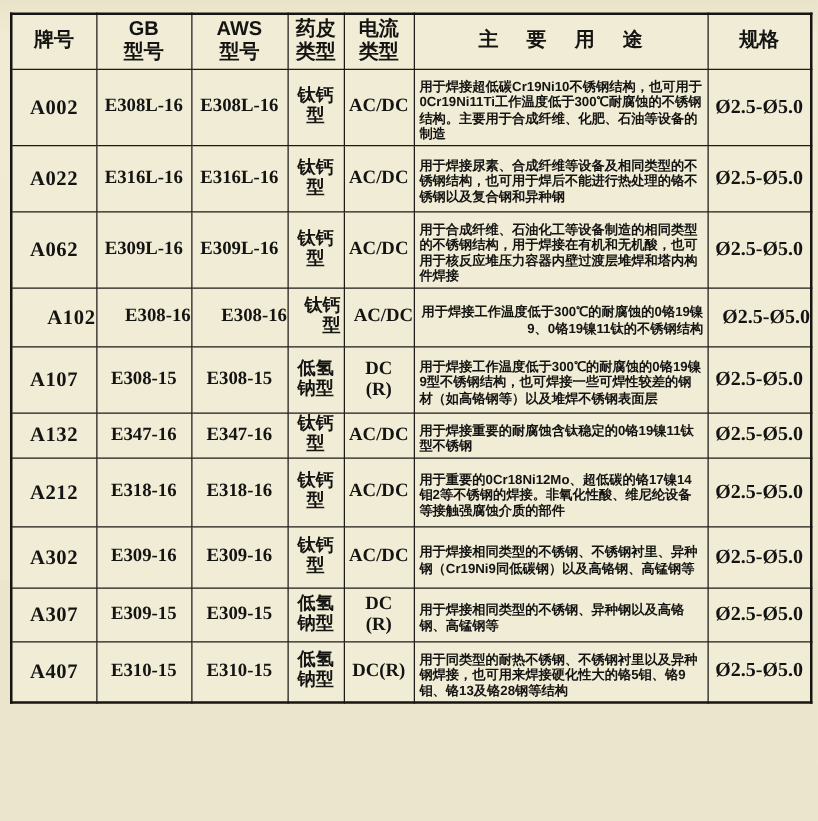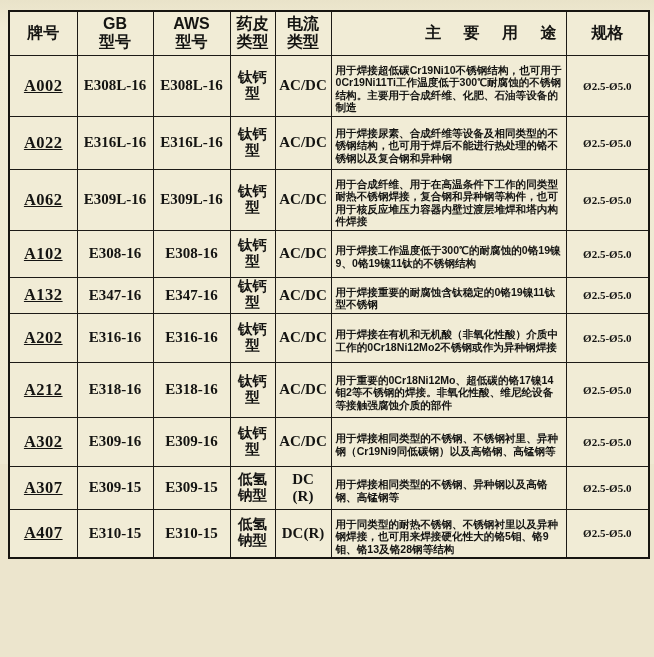--- a/index.html
+++ b/index.html
@@ -45,7 +45,7 @@
     height: 44px;
     font-family: "Liberation Sans", sans-serif;
   }
-  thead th.h-usage { letter-spacing: 9px; text-indent: 9px; text-align: right; }
+  thead th.h-usage { letter-spacing: 9px; text-indent: 9px; }
 
   td.brand {
     font-family: "Liberation Serif", serif;

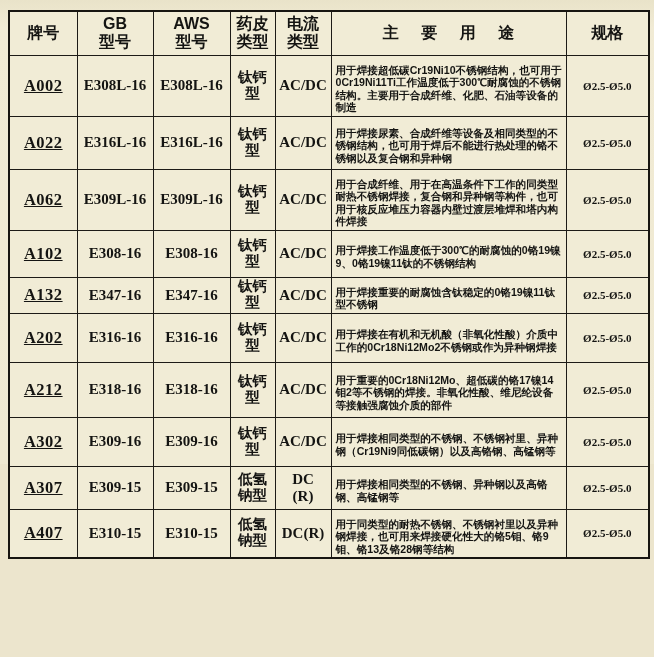--- a/index.html
+++ b/index.html
@@ -52,7 +52,6 @@
     font-size: 16.5px;
     font-weight: bold;
     letter-spacing: 0.5px;
-    text-decoration: underline;
   }
   td.model {
     font-family: "Liberation Serif", serif;

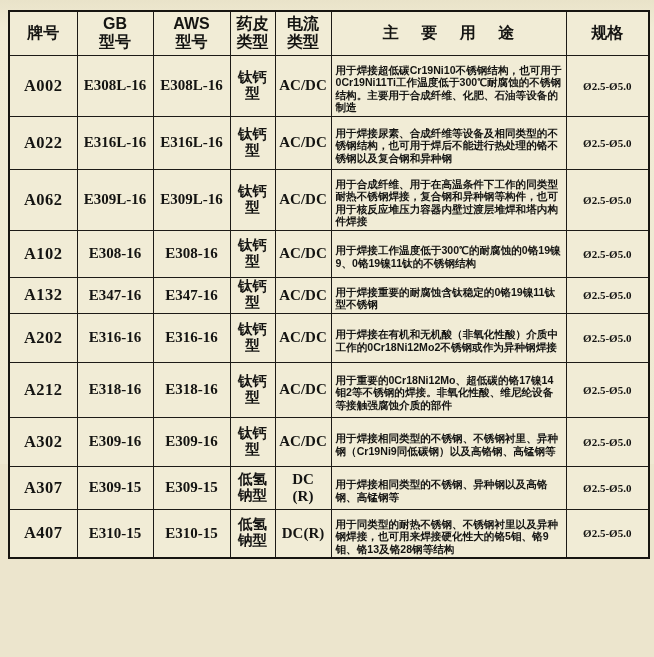--- a/index.html
+++ b/index.html
@@ -81,7 +81,7 @@
   }
   td.spec {
     font-family: "Liberation Serif", serif;
-    font-size: 11px;
+    font-size: 16px;
     font-weight: bold;
     white-space: nowrap;
     position: relative;

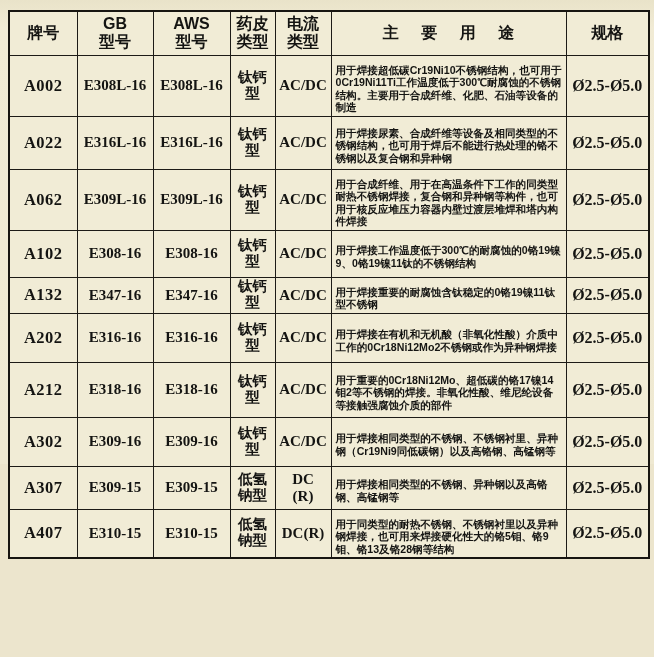--- a/index.html
+++ b/index.html
@@ -165,7 +165,7 @@
         <td class="coating">钛钙
 型</td>
         <td class="current">AC/DC</td>
-        <td class="usage">用于合成纤维、用于在高温条件下工作的同类型耐热不锈钢焊接，复合钢和异种钢等构件，也可用于核反应堆压力容器内壁过渡层堆焊和塔内构件焊接</td>
+        <td class="usage">用于合成纤维、石油化工等设备制造的相同类型的不锈钢结构，用于焊接在有机和无机酸，也可用于核反应堆压力容器内壁过渡层堆焊和塔内构件焊接</td>
         <td class="spec">Ø2.5-Ø5.0</td>
       </tr>
       <tr class="r4">

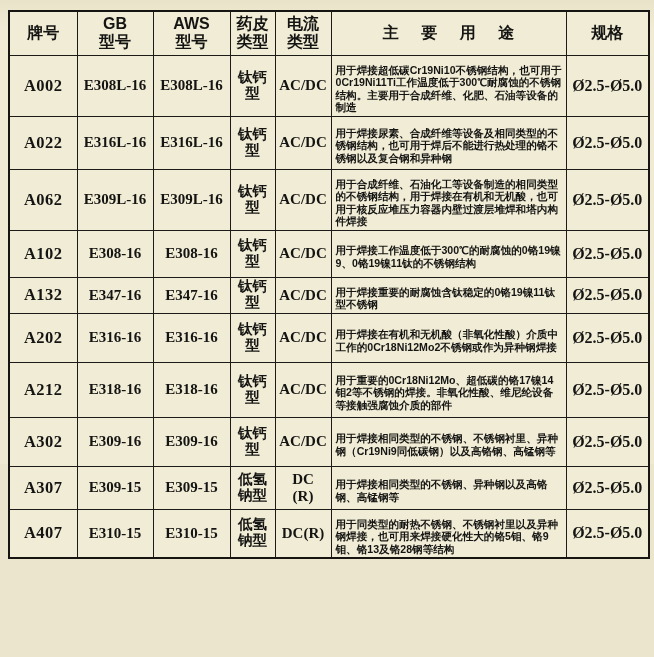--- a/index.html
+++ b/index.html
@@ -98,7 +98,7 @@
   tr.r1  td { height: 60px; }
   tr.r2  td { height: 53px; }
   tr.r3  td { height: 61px; }
-  tr.r4  td { height: 47px; }
+  tr.r4  td { height: 47px; text-align: right; }
   tr.r5  td { height: 53px; }
   tr.r6  td { height: 29px; }
   tr.r7  td { height: 49px; }

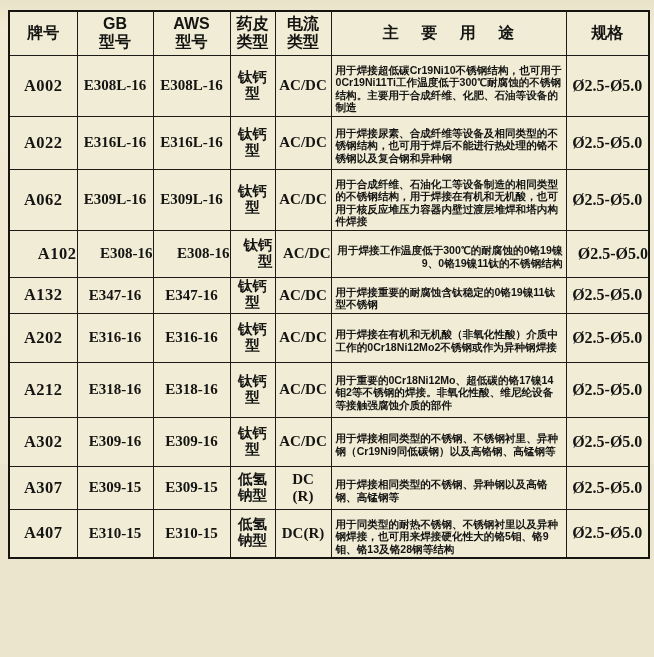--- a/index.html
+++ b/index.html
@@ -178,6 +178,17 @@
         <td class="usage">用于焊接工作温度低于300℃的耐腐蚀的0铬19镍9、0铬19镍11钛的不锈钢结构</td>
         <td class="spec">Ø2.5-Ø5.0</td>
       </tr>
+      <tr class="r5">
+        <td class="brand">A107</td>
+        <td class="model">E308-15</td>
+        <td class="model">E308-15</td>
+        <td class="coating">低氢
+钠型</td>
+        <td class="current">DC
+(R)</td>
+        <td class="usage">用于焊接工作温度低于300℃的耐腐蚀的0铬19镍9型不锈钢结构，也可焊接一些可焊性较差的钢材（如高铬钢等）以及堆焊不锈钢表面层</td>
+        <td class="spec">Ø2.5-Ø5.0</td>
+      </tr>
       <tr class="r6">
         <td class="brand">A132</td>
         <td class="model">E347-16</td>

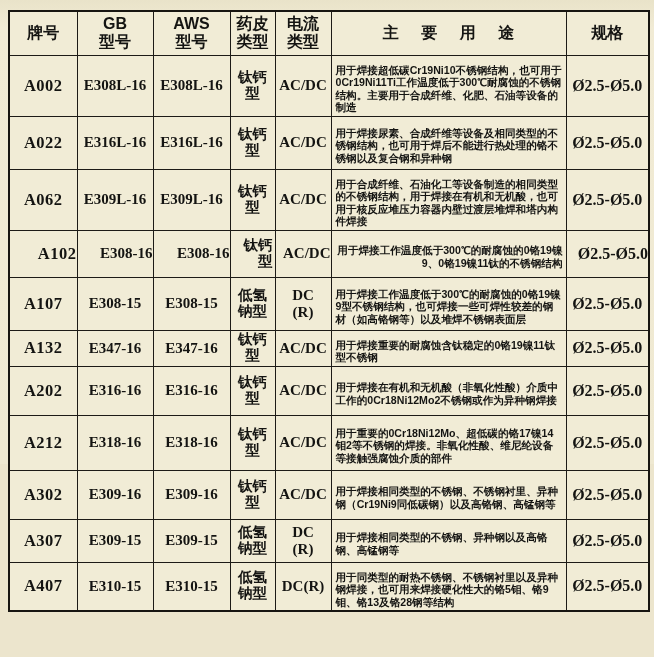--- a/index.html
+++ b/index.html
@@ -198,16 +198,6 @@
         <td class="usage">用于焊接重要的耐腐蚀含钛稳定的0铬19镍11钛型不锈钢</td>
         <td class="spec">Ø2.5-Ø5.0</td>
       </tr>
-      <tr class="r7">
-        <td class="brand">A202</td>
-        <td class="model">E316-16</td>
-        <td class="model">E316-16</td>
-        <td class="coating">钛钙
-型</td>
-        <td class="current">AC/DC</td>
-        <td class="usage">用于焊接在有机和无机酸（非氧化性酸）介质中工作的0Cr18Ni12Mo2不锈钢或作为异种钢焊接</td>
-        <td class="spec">Ø2.5-Ø5.0</td>
-      </tr>
       <tr class="r8">
         <td class="brand">A212</td>
         <td class="model">E318-16</td>

